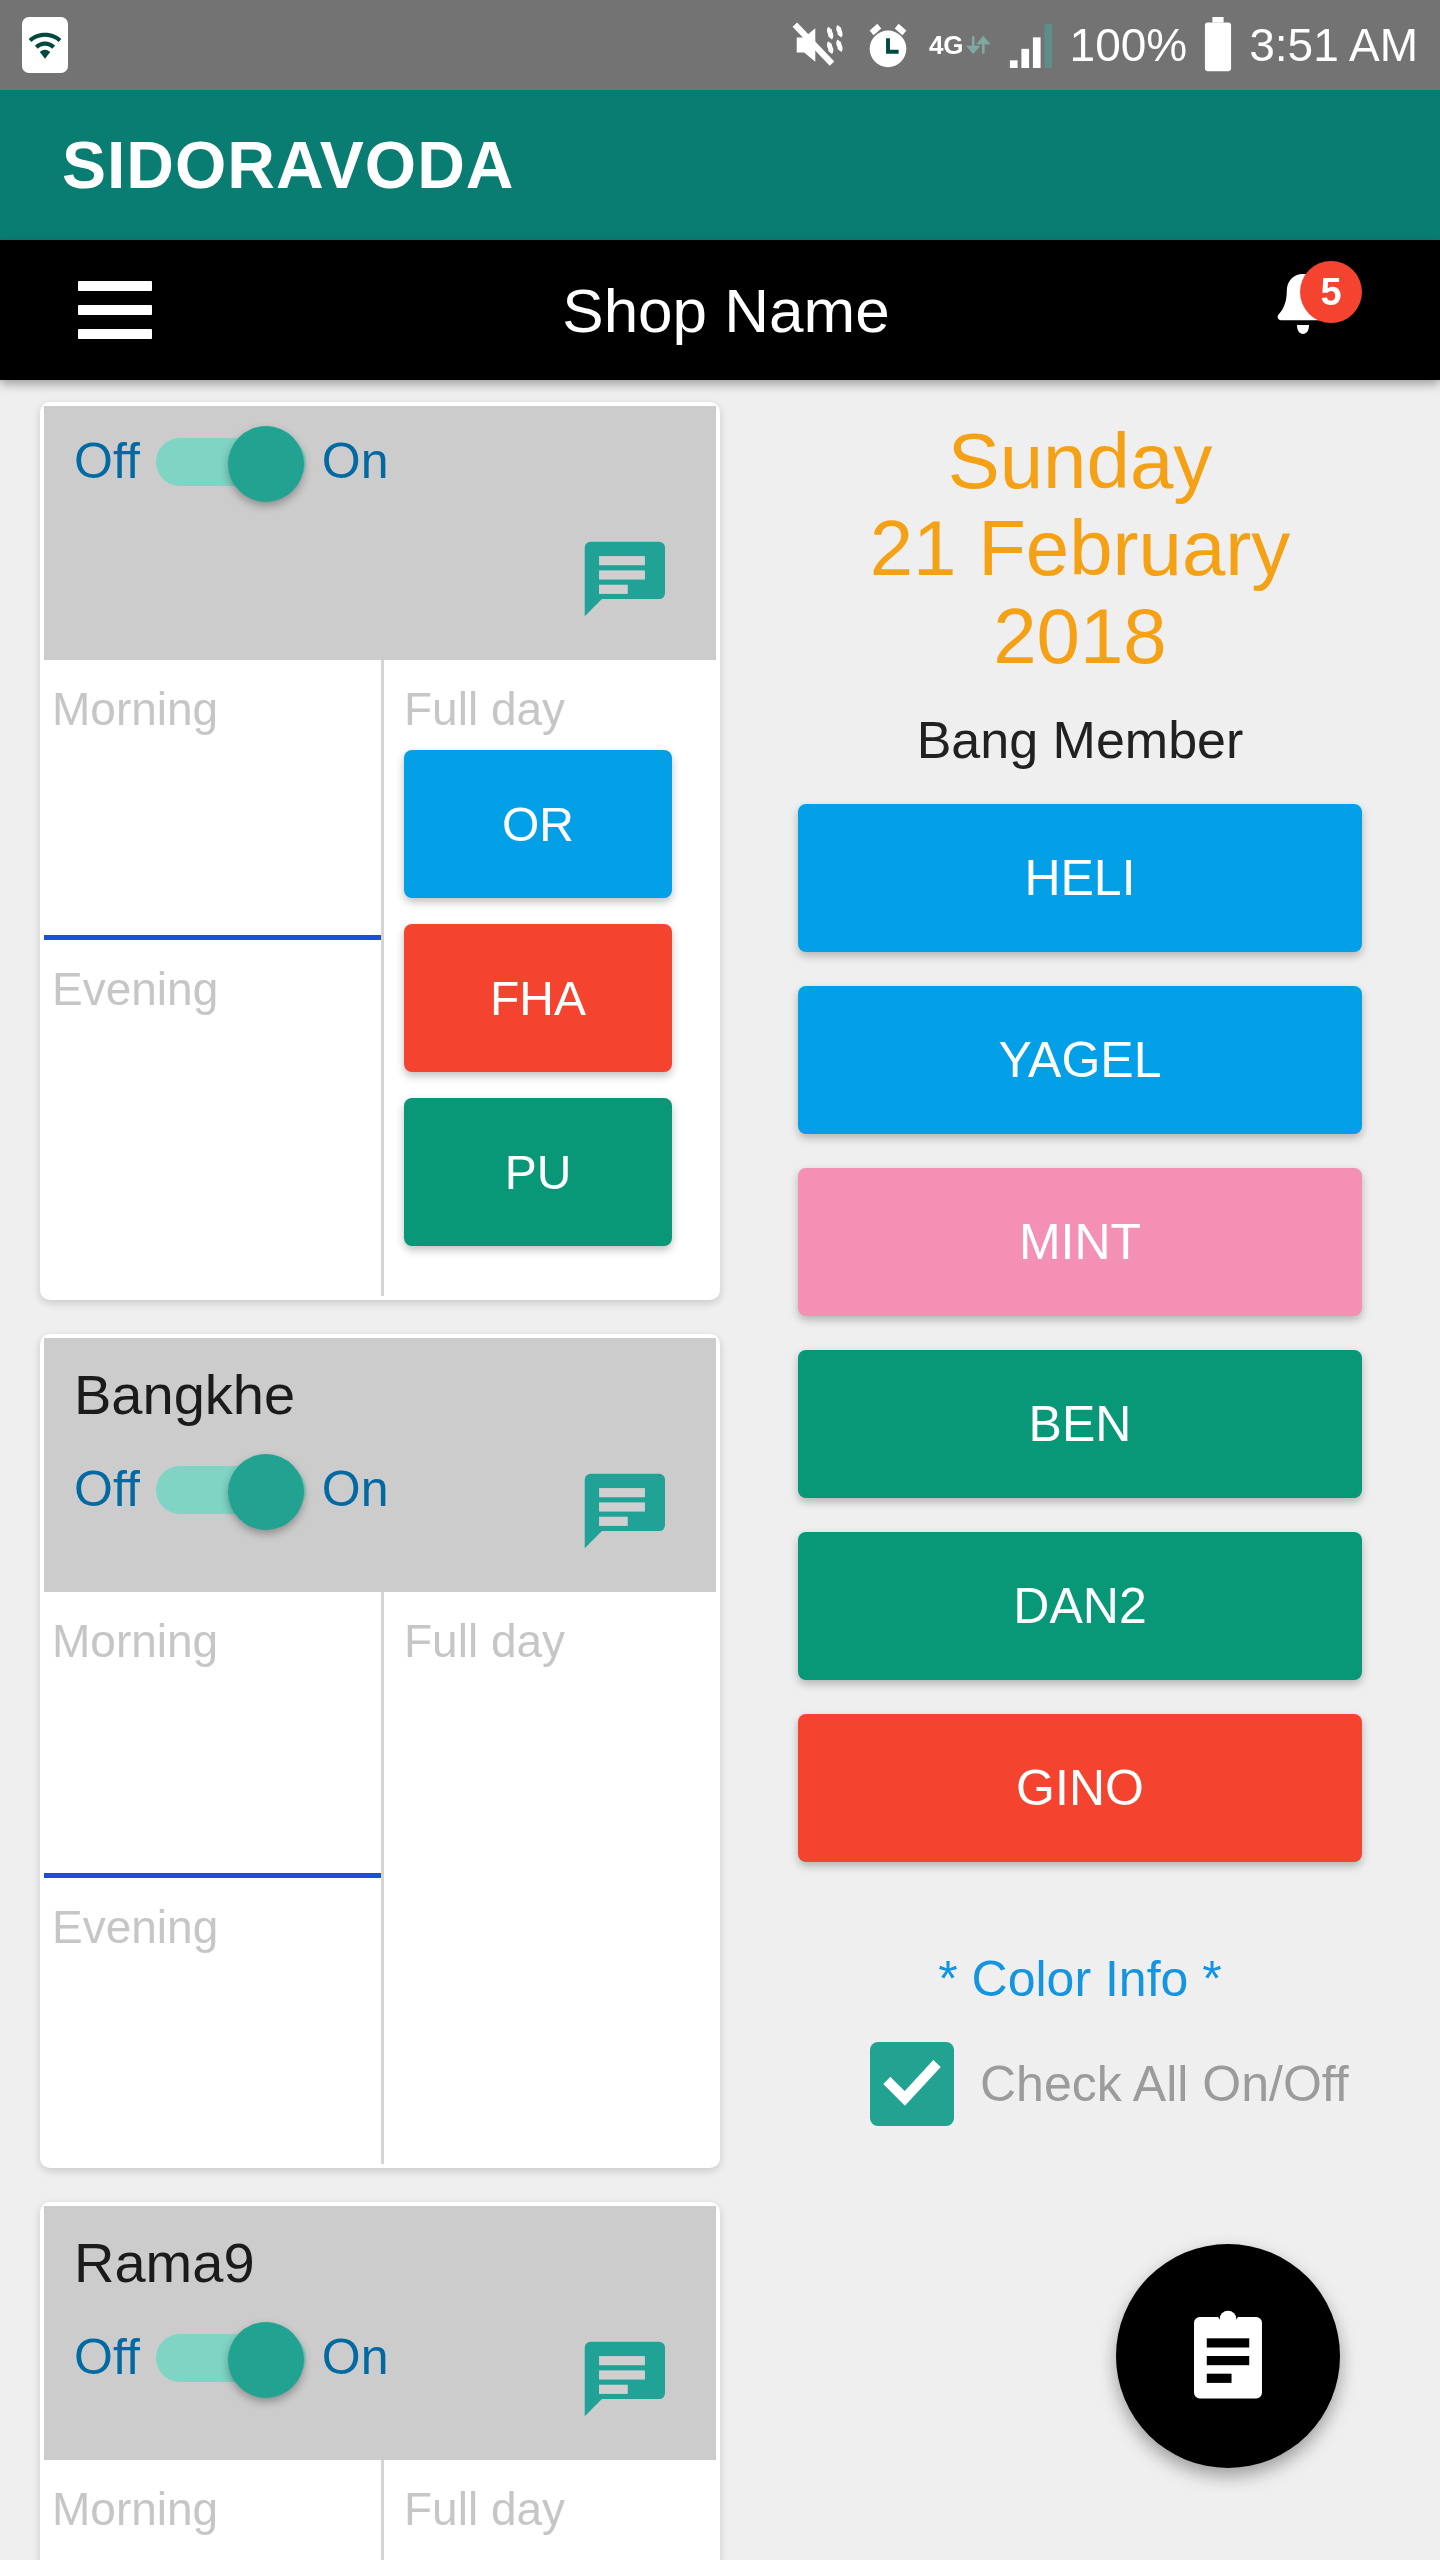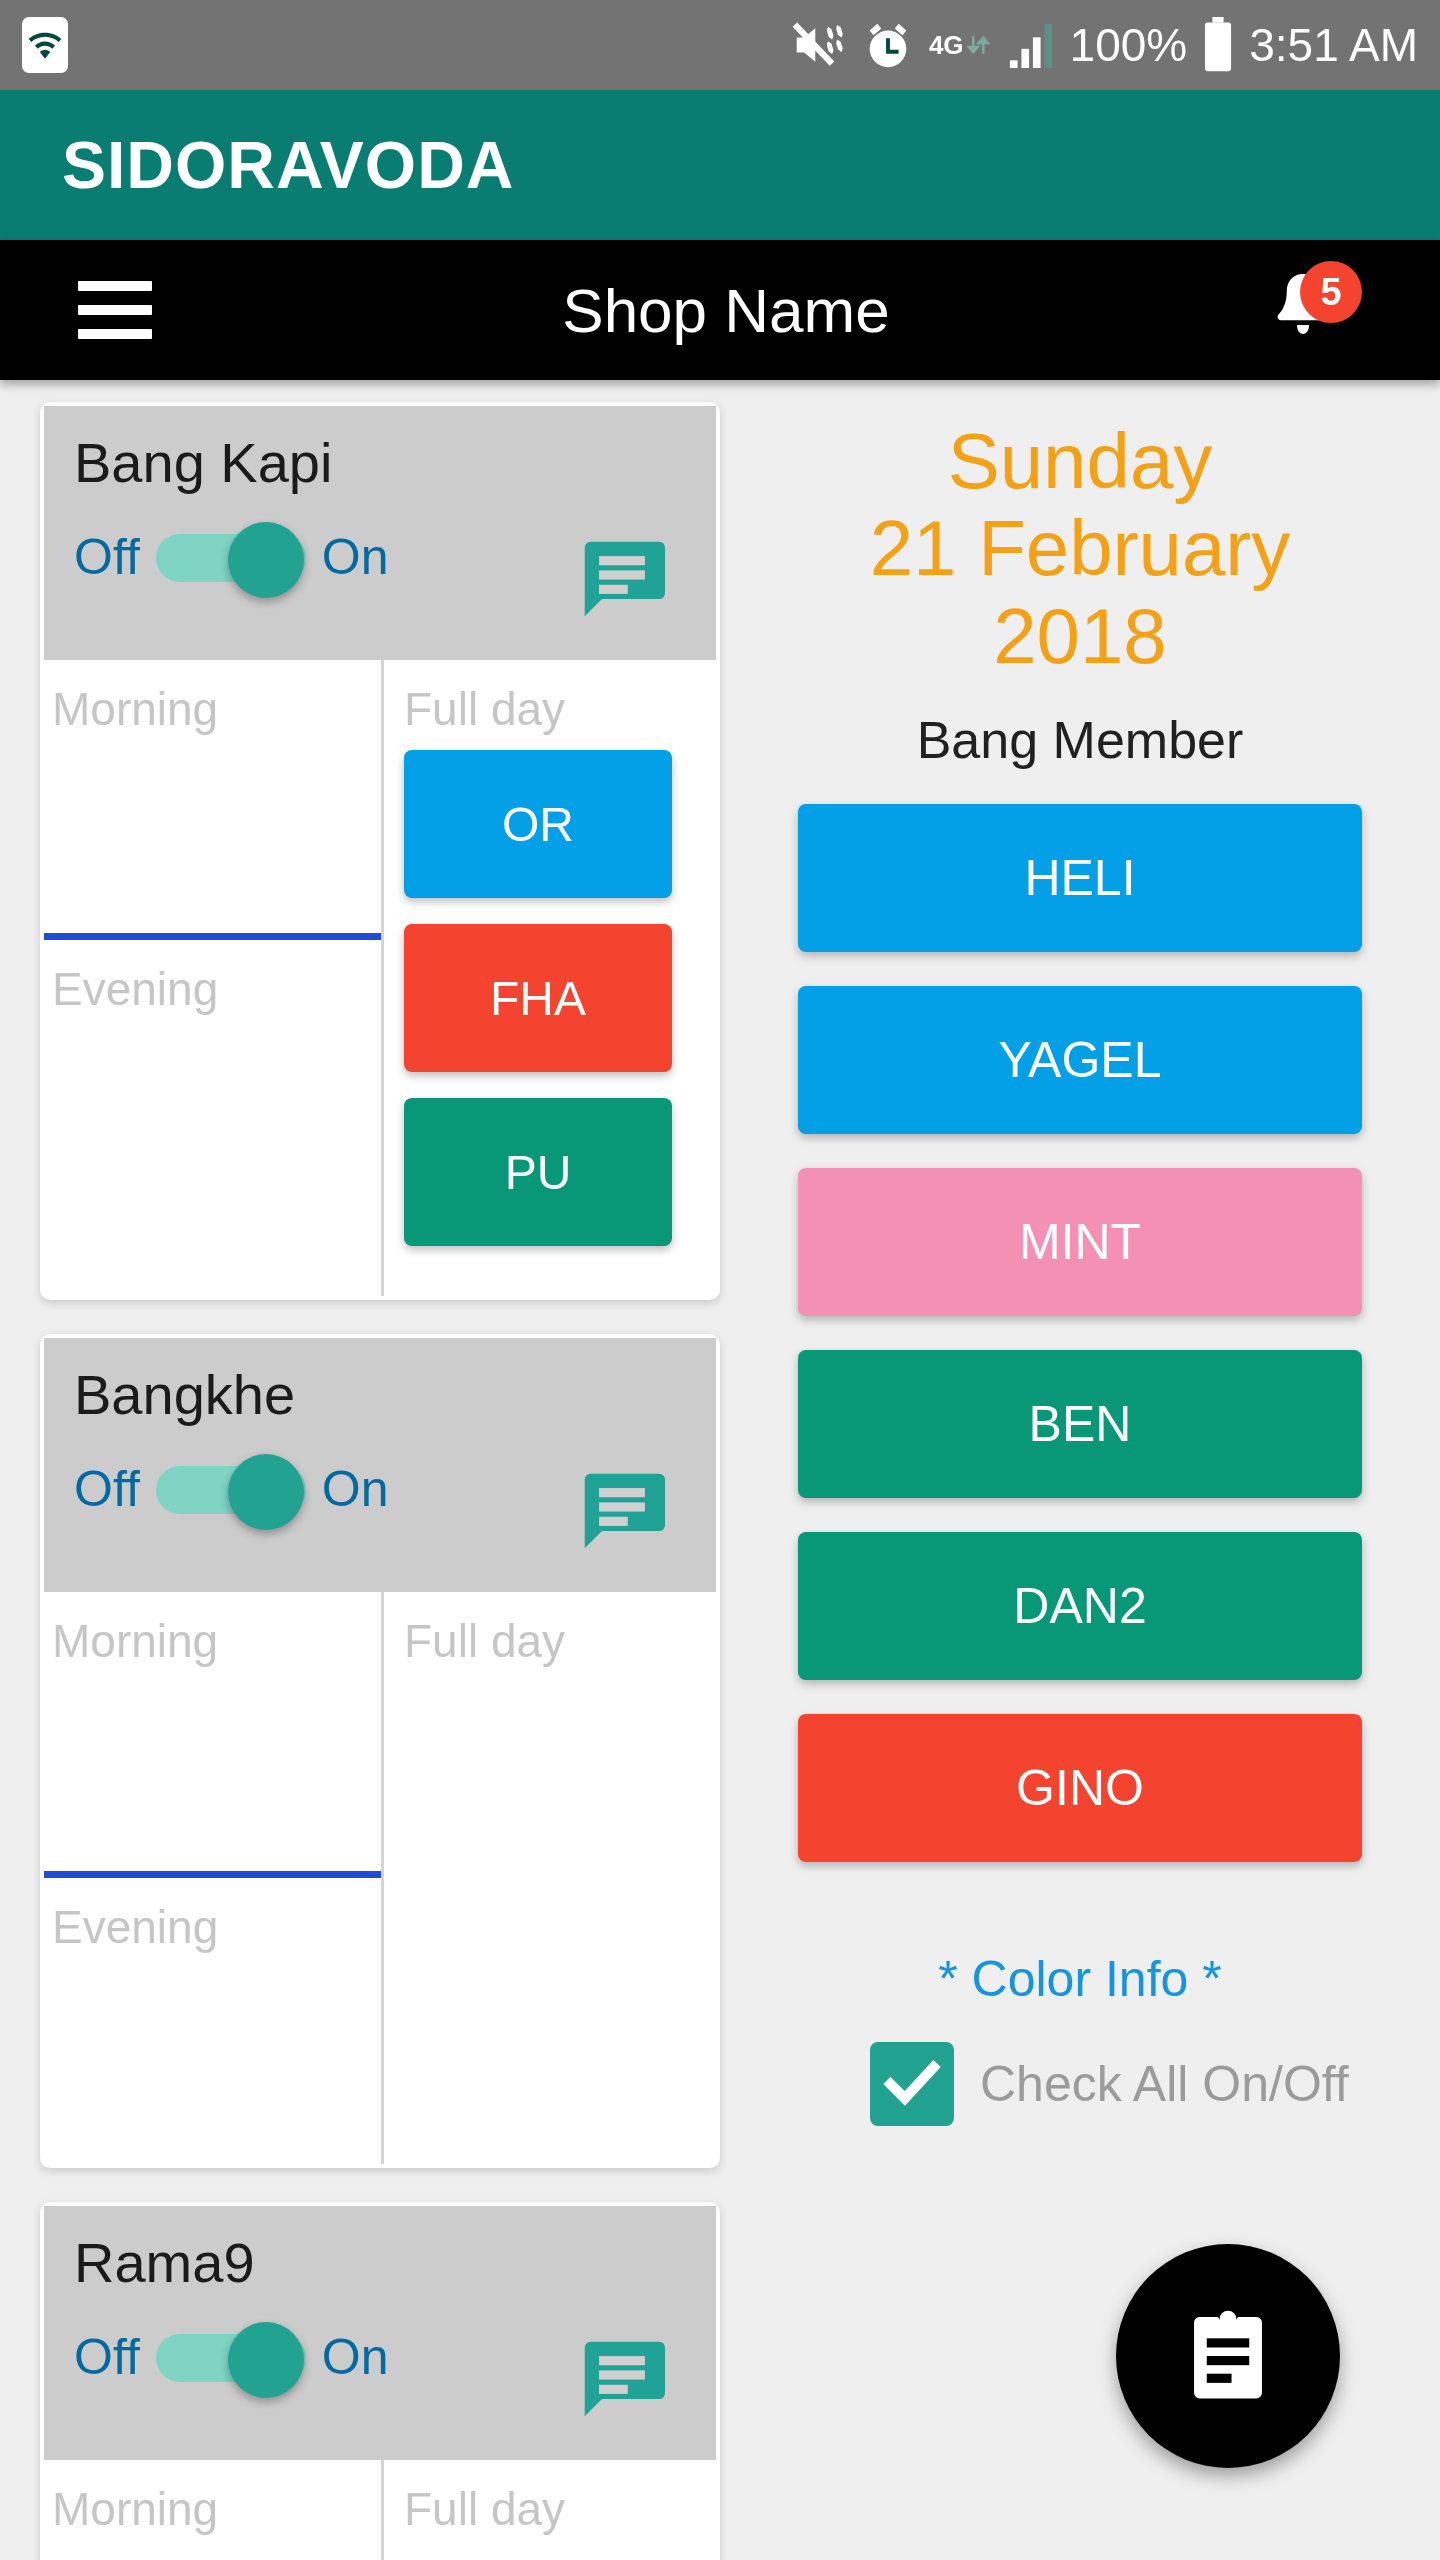--- a/index.html
+++ b/index.html
@@ -293,7 +293,6 @@
 
     <div class="card">
       <div class="card-header">
-        <div class="card-title">Bang Kapi</div>
         <div class="toggle-row">
           <span class="toggle-label">Off</span>
           <span class="switch">

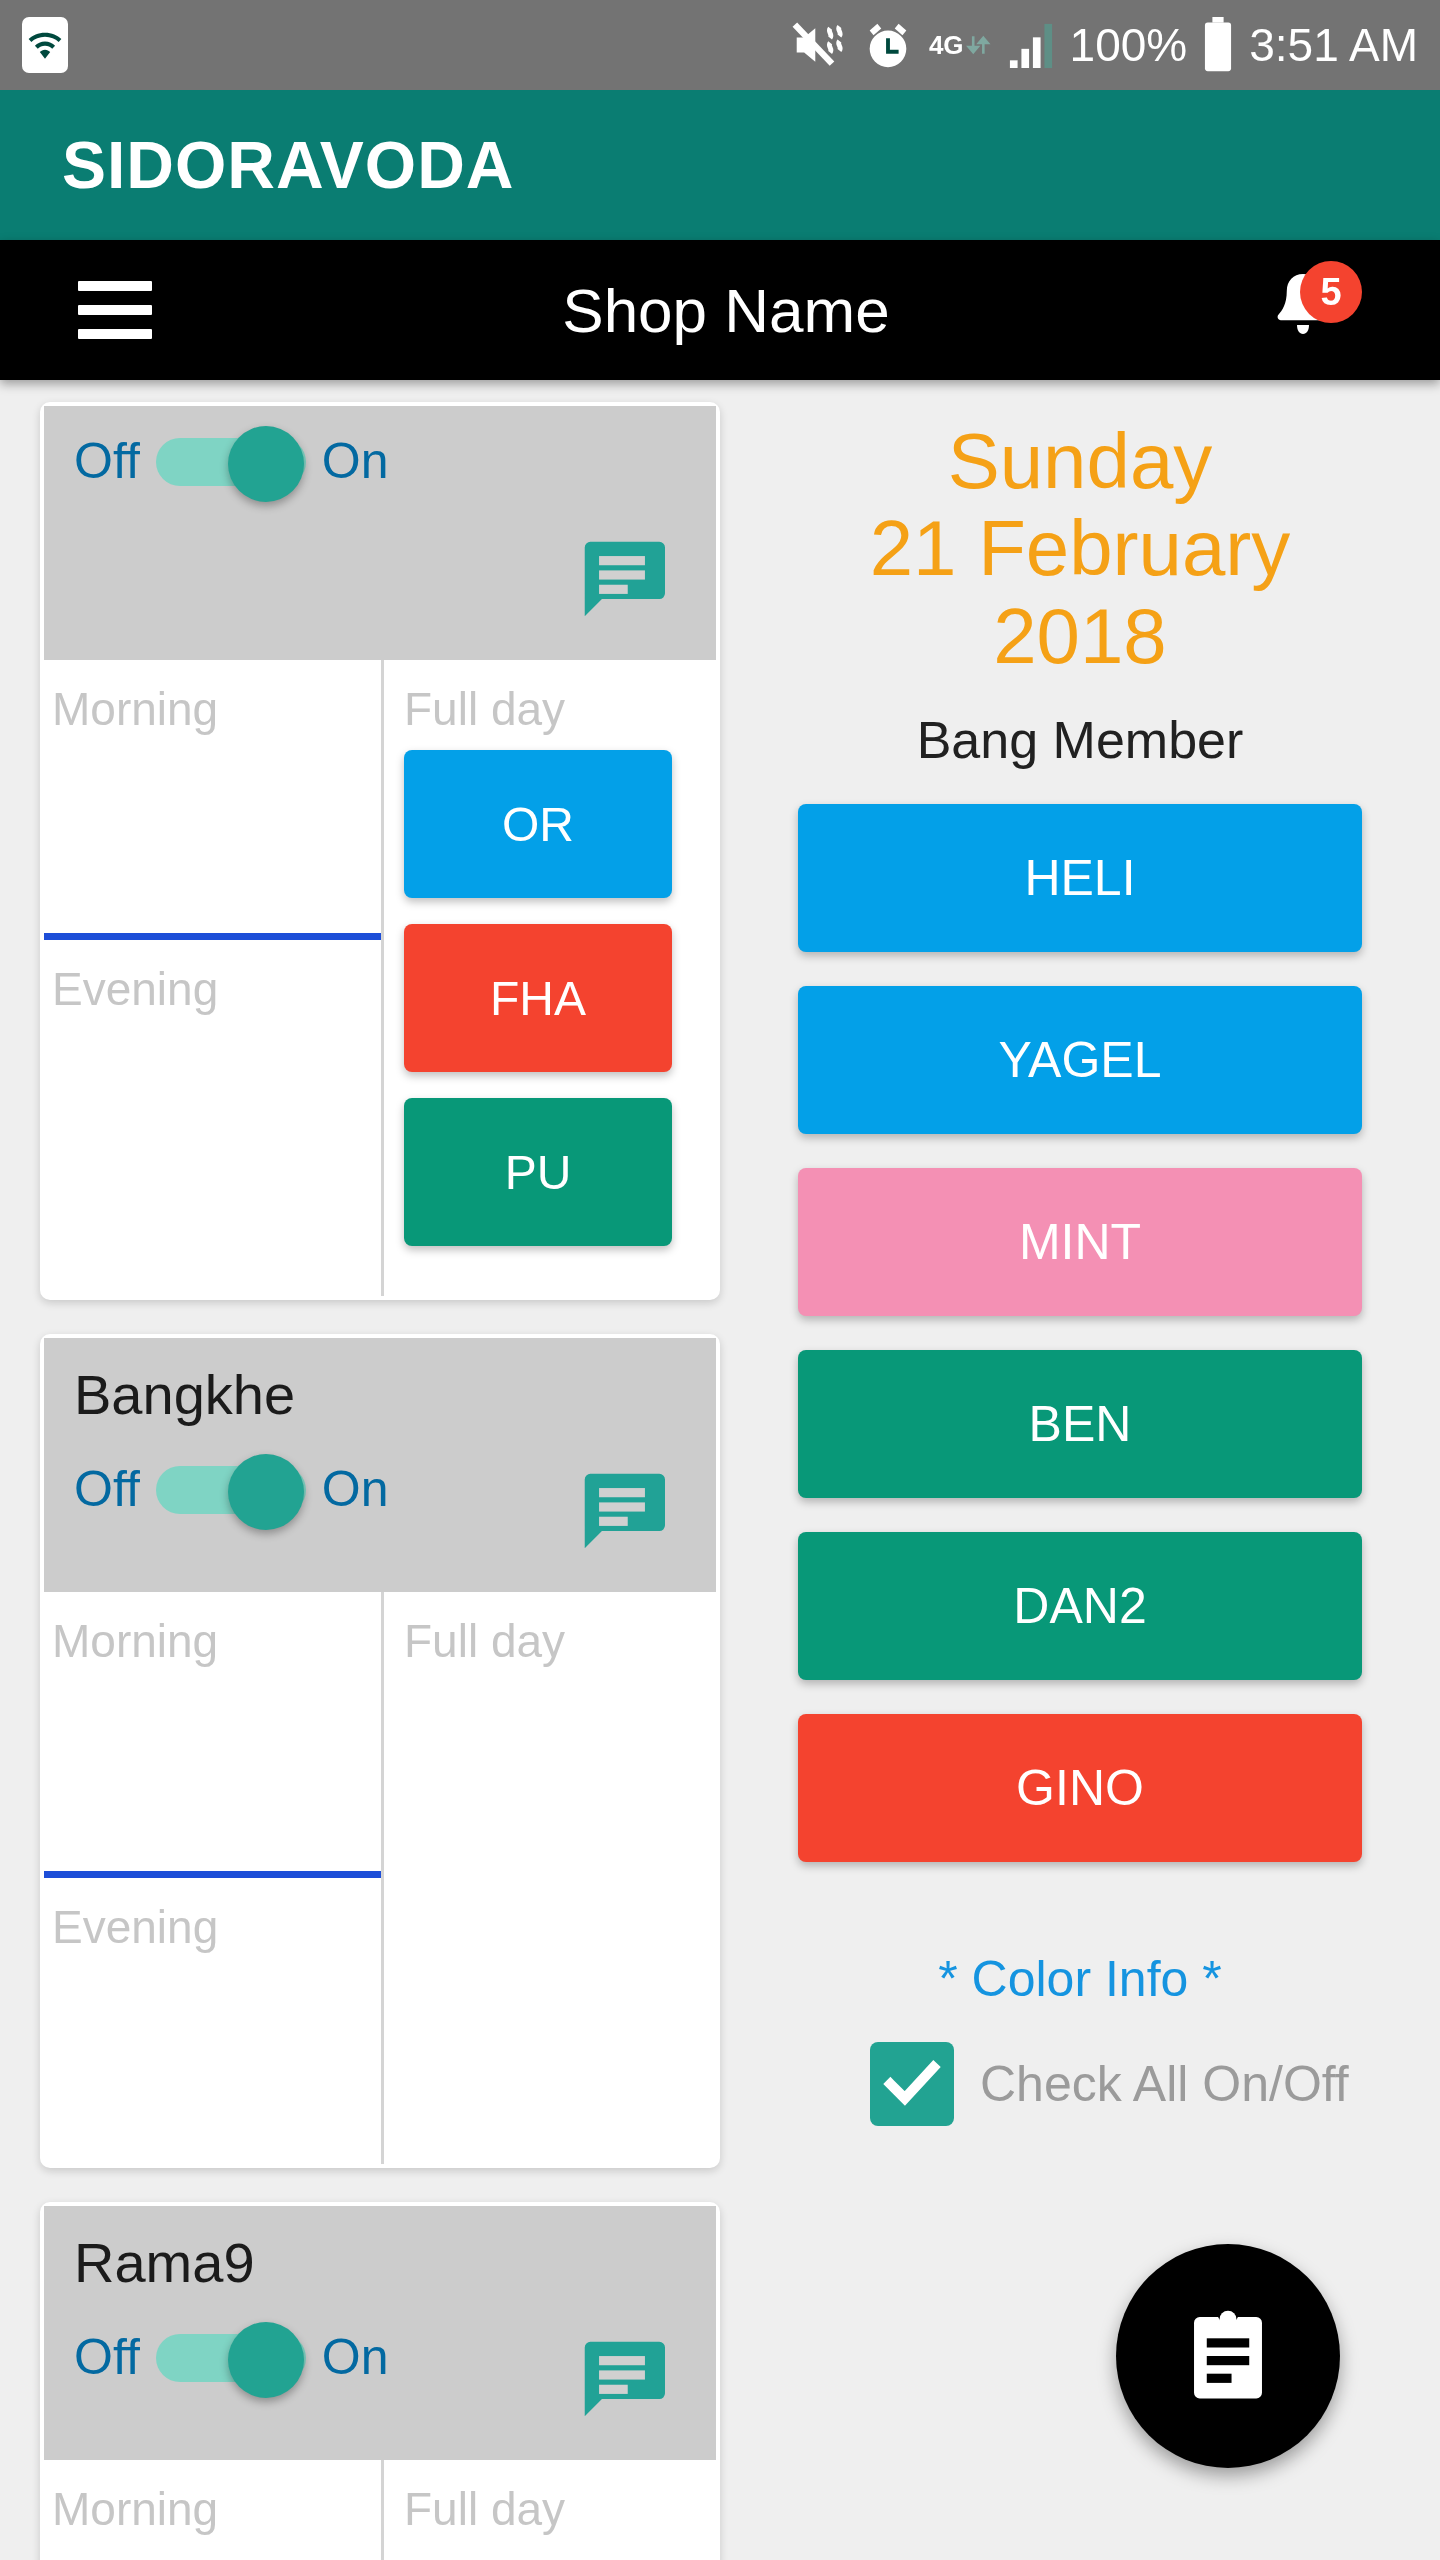--- a/index.html
+++ b/index.html
@@ -138,7 +138,7 @@
     padding:22px 0 0 8px;
     min-height:280px;
   }
-  .slot.morning{ border-bottom:7px solid #1d4ed8; }
+  .slot.morning{ border-bottom:5px solid #1d4ed8; }
   .slot-label{ font-size:46px; color:#C6C6C6; }
   .fullday-col{
     flex:1; padding:22px 0 24px 20px;

